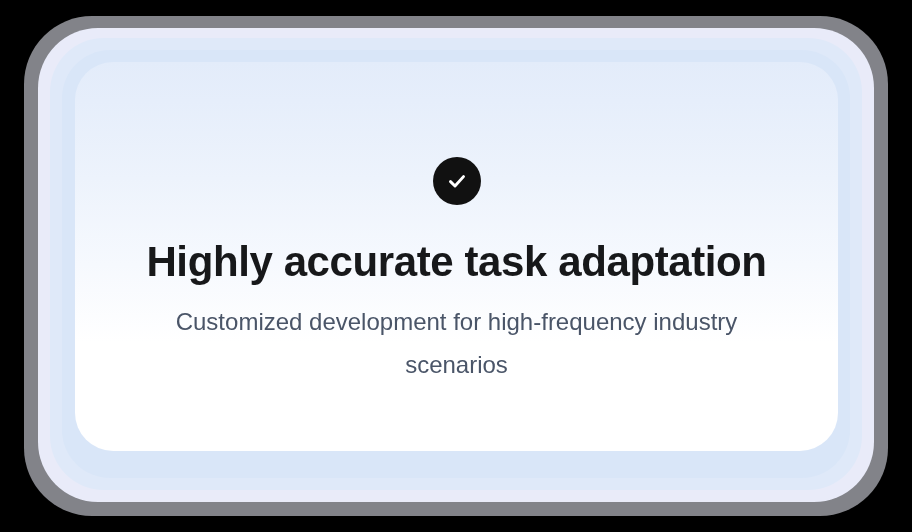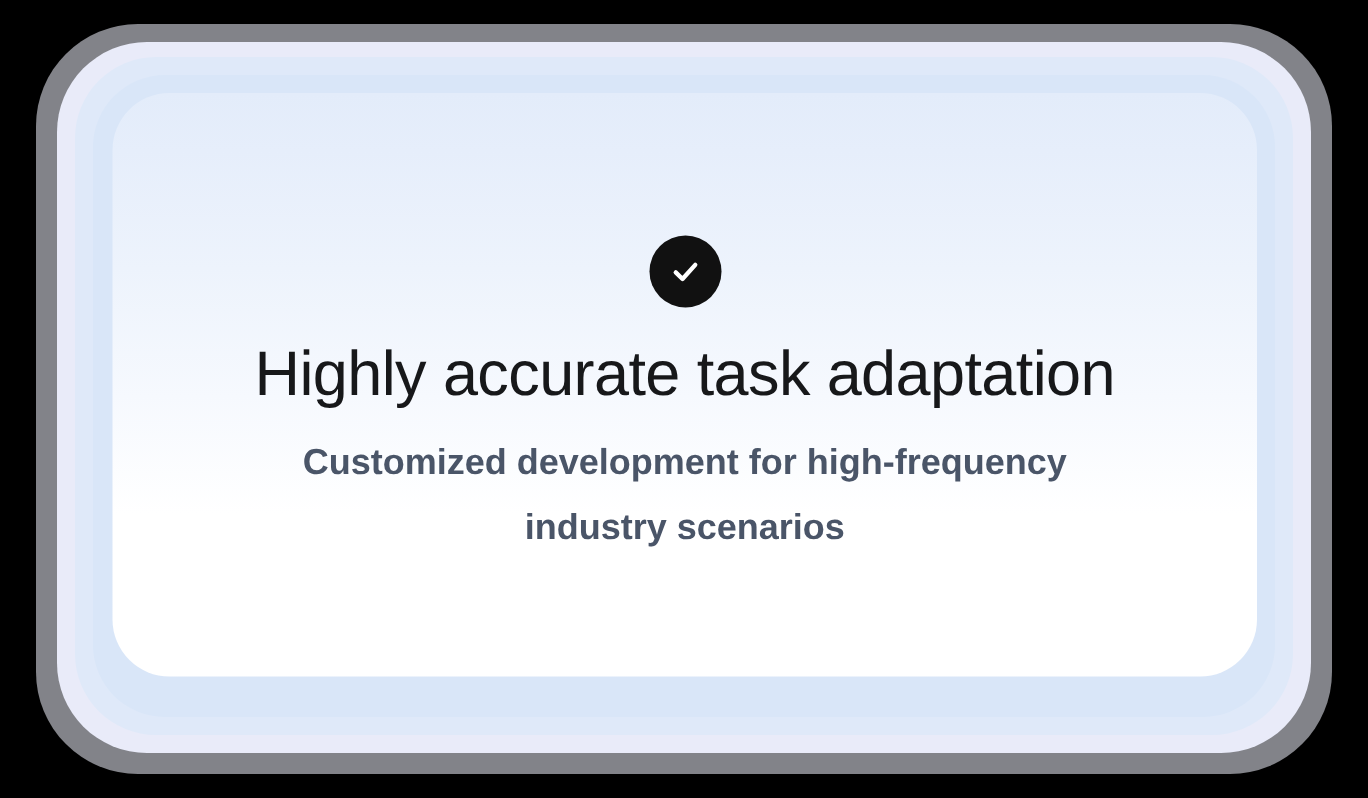--- a/index.html
+++ b/index.html
@@ -102,9 +102,9 @@
 
   
   .card-title {
-    margin-top: 22px;
+    margin-top: 35px;
     font-size: 42px;
-    font-weight: 400;
+    font-weight: 700;
     letter-spacing: -0.4px;
     color: #17181a;
     text-align: left;

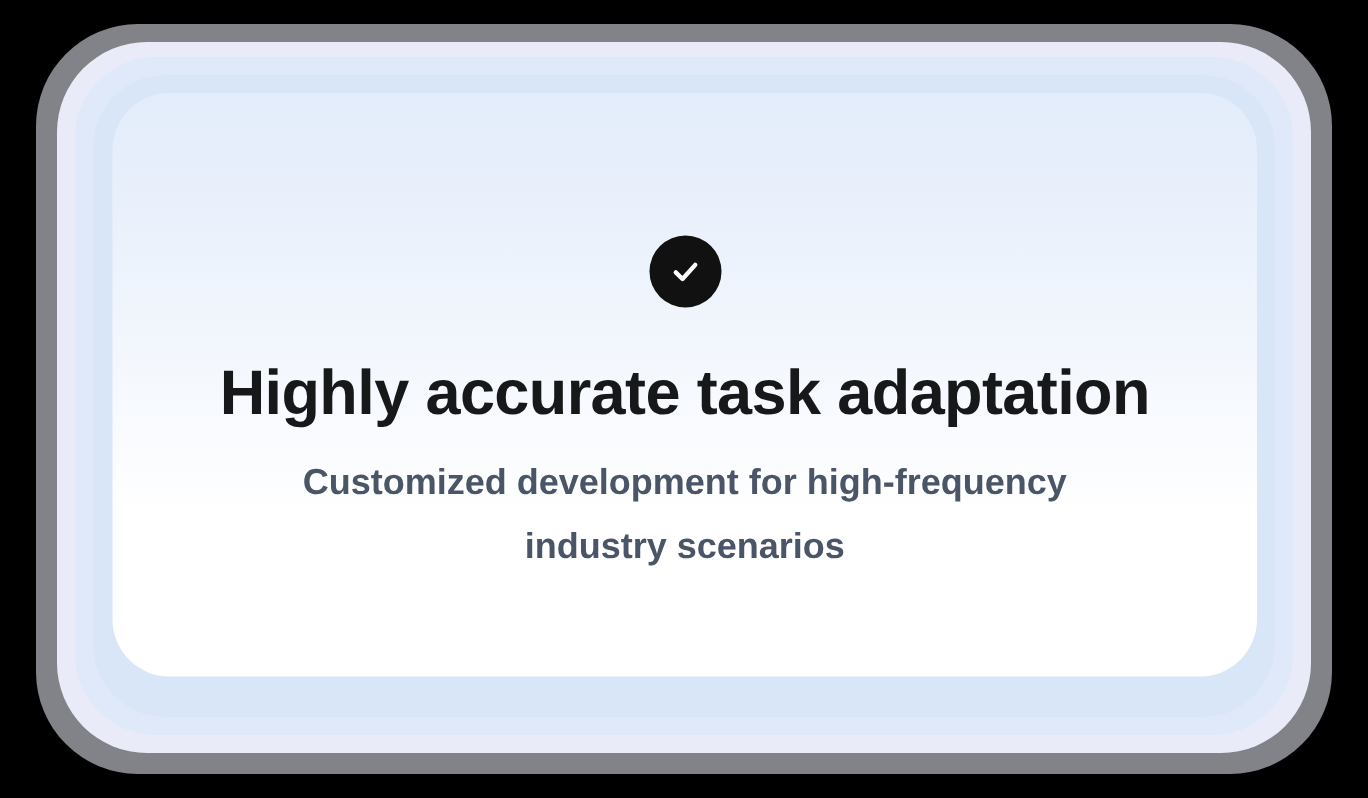--- a/index.html
+++ b/index.html
@@ -116,7 +116,7 @@
   .card-subtitle {
     margin-top: 17px;
     font-size: 24px;
-    font-weight: 700;
+    font-weight: 400;
     color: #4a5568;
     text-align: center;
     line-height: 1.78;

